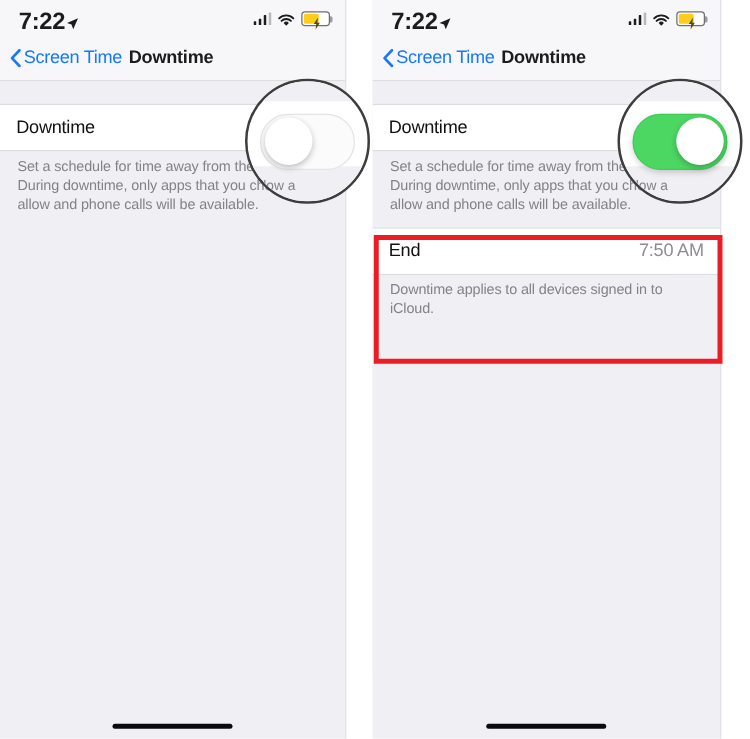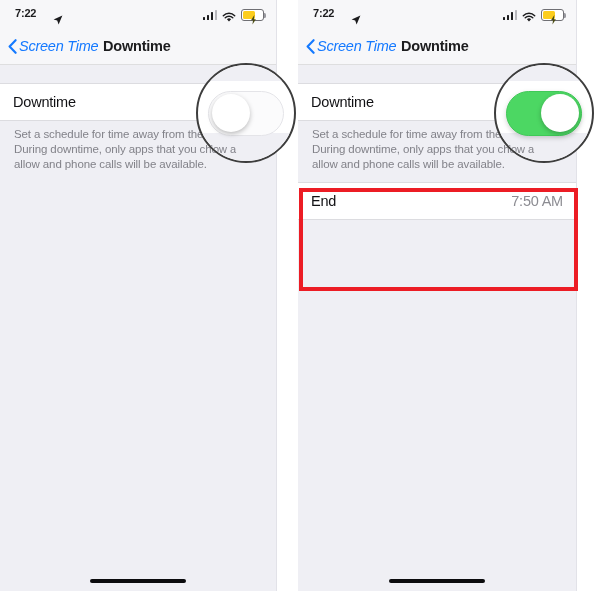--- a/index.html
+++ b/index.html
@@ -47,7 +47,7 @@
     position: absolute;
     left: 15px;
     top: 7px;
-    font-size: 11px;
+    font-size: 19px;
     font-weight: 700;
     color: #1c1c1e;
     letter-spacing: -0.2px;

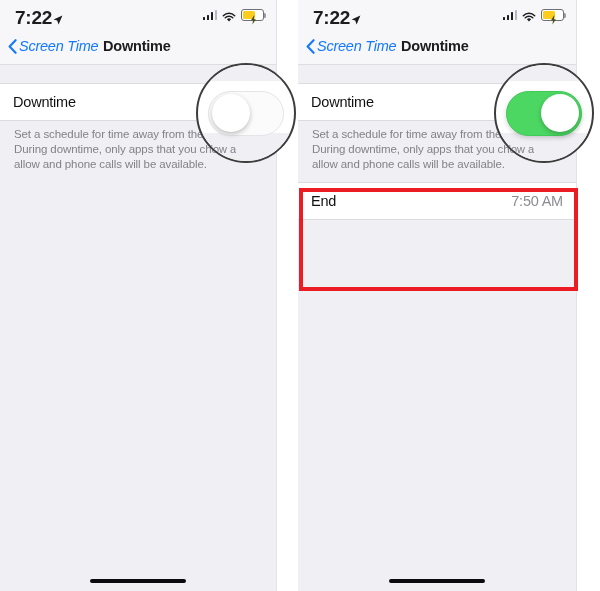--- a/index.html
+++ b/index.html
@@ -135,7 +135,6 @@
     align-items: center;
     gap: 2px;
     cursor: pointer;
-    font-style: italic;
   }
   .chev-back { width: 9px; height: 15px; display: block; }
   .back-label {

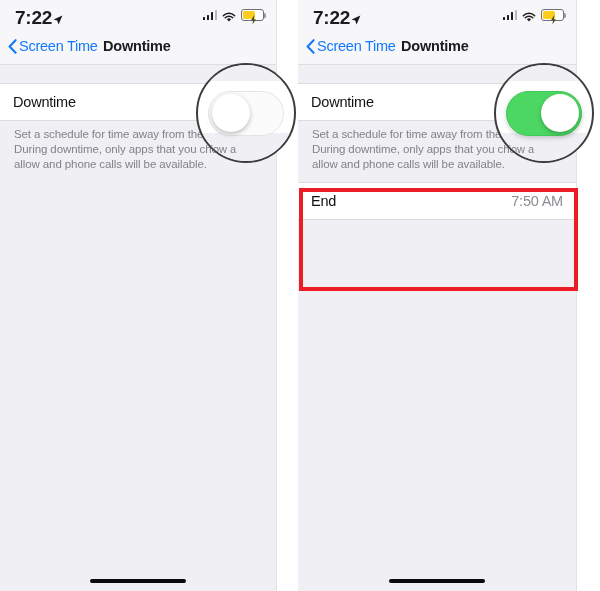--- a/index.html
+++ b/index.html
@@ -439,6 +439,7 @@
         </div>
       </div>
 
+      <div class="footnote tight">Downtime applies to all devices signed in to iCloud.</div>
 
       <div class="filler" style="height:280px"></div>
     </div>

